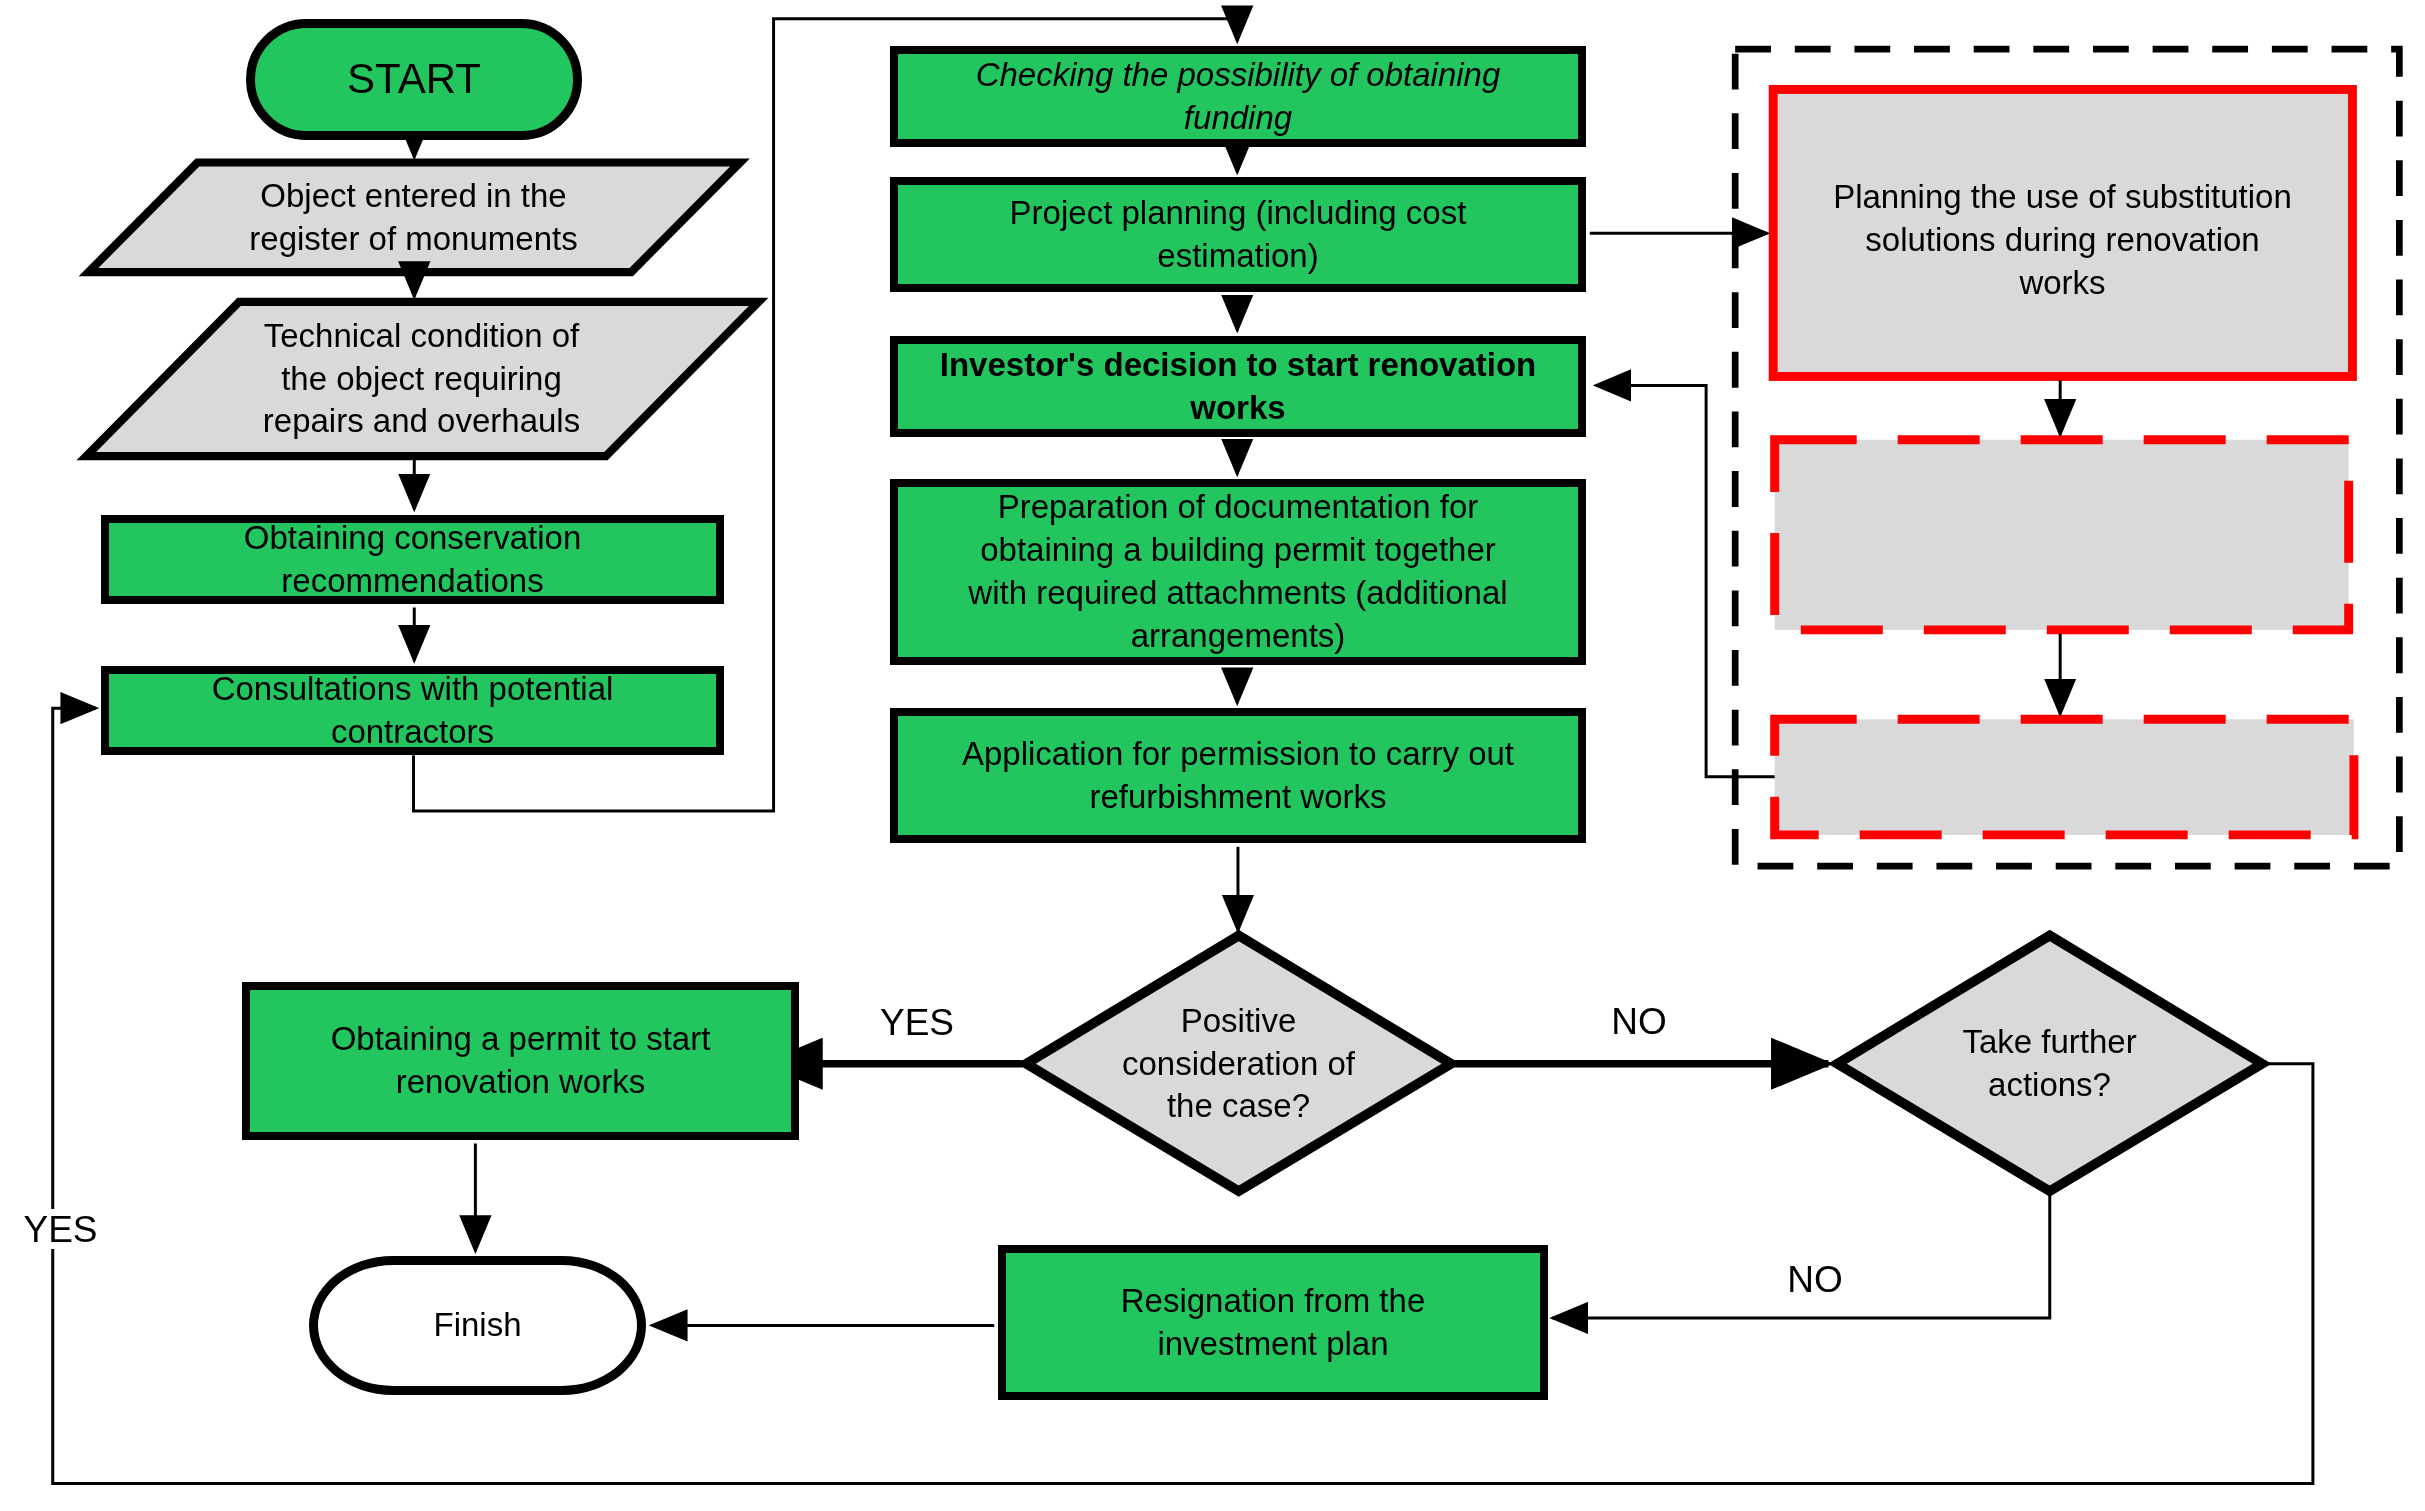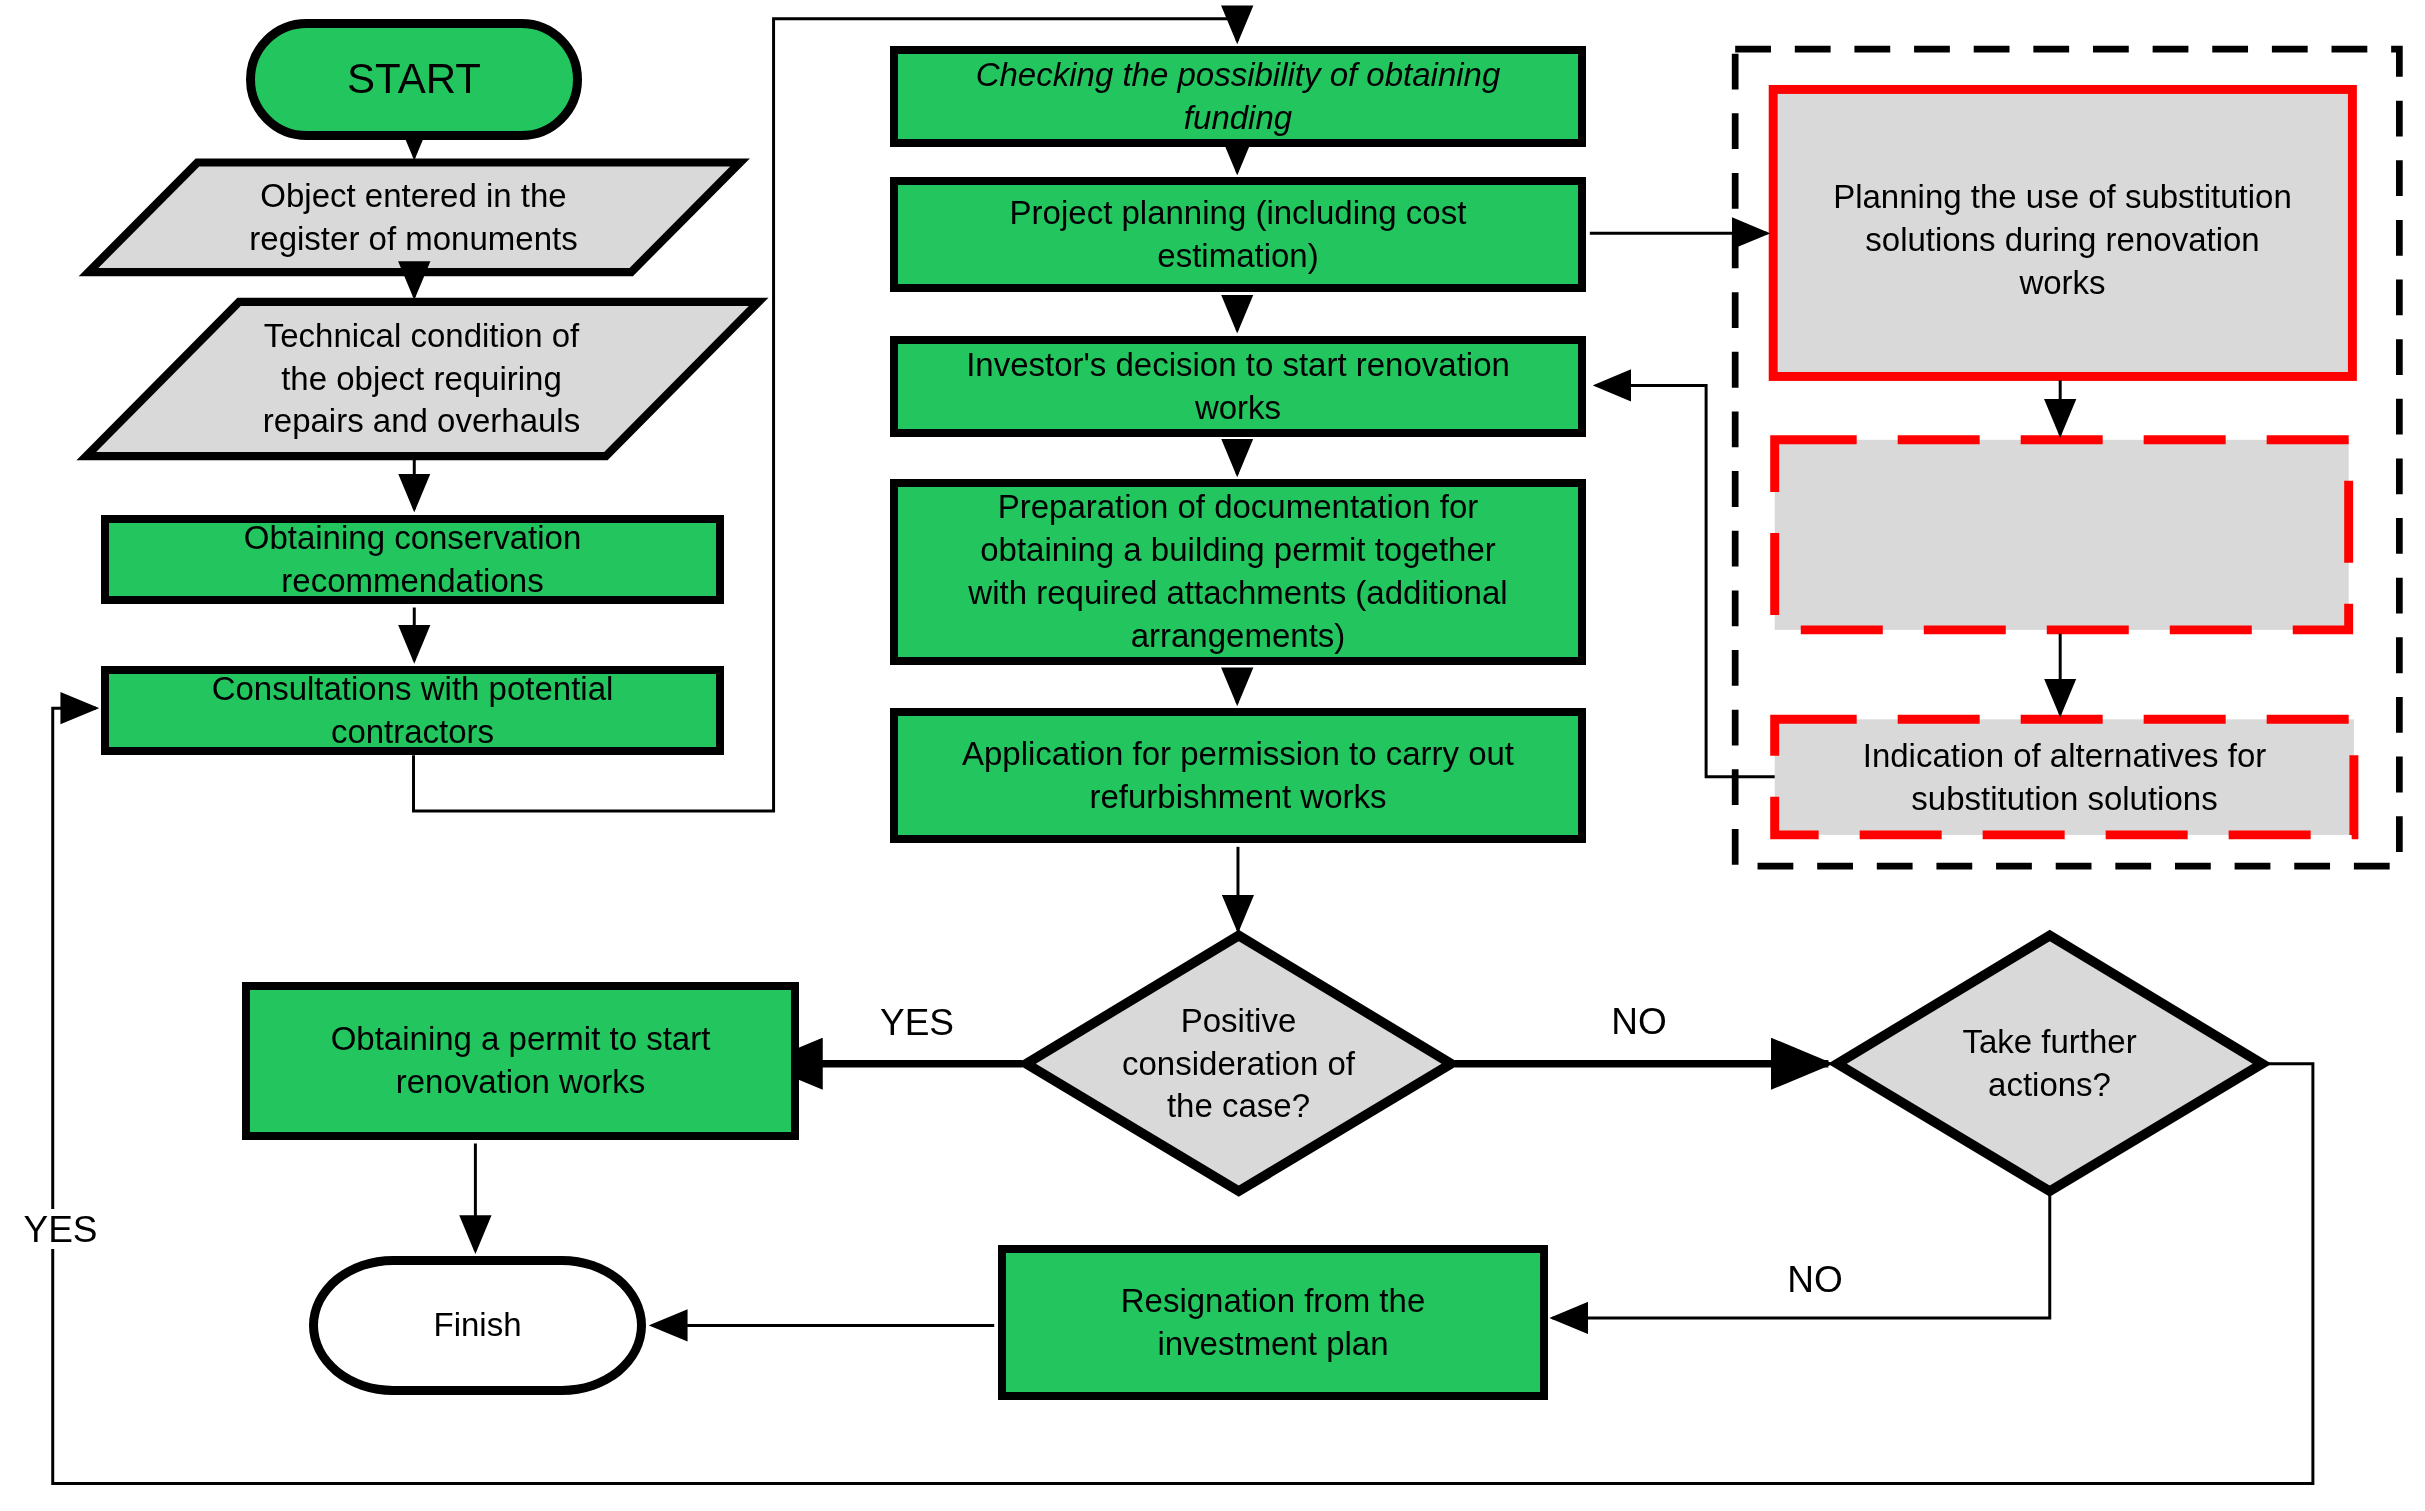--- a/index.html
+++ b/index.html
@@ -108,7 +108,7 @@
   <div class="box" style="left:890px;top:177px;width:696px;height:115px;">Project planning (including cost
 estimation)</div>
 
-  <div class="box" style="left:890px;top:336px;width:696px;height:101px;">Investor's decision to start renovation
+  <div class="box" style="left:890px;top:336px;width:696px;height:101px;font-weight:bold;">Investor's decision to start renovation
 works</div>
 
   <div class="box" style="left:890px;top:479px;width:696px;height:186px;">Preparation of documentation for

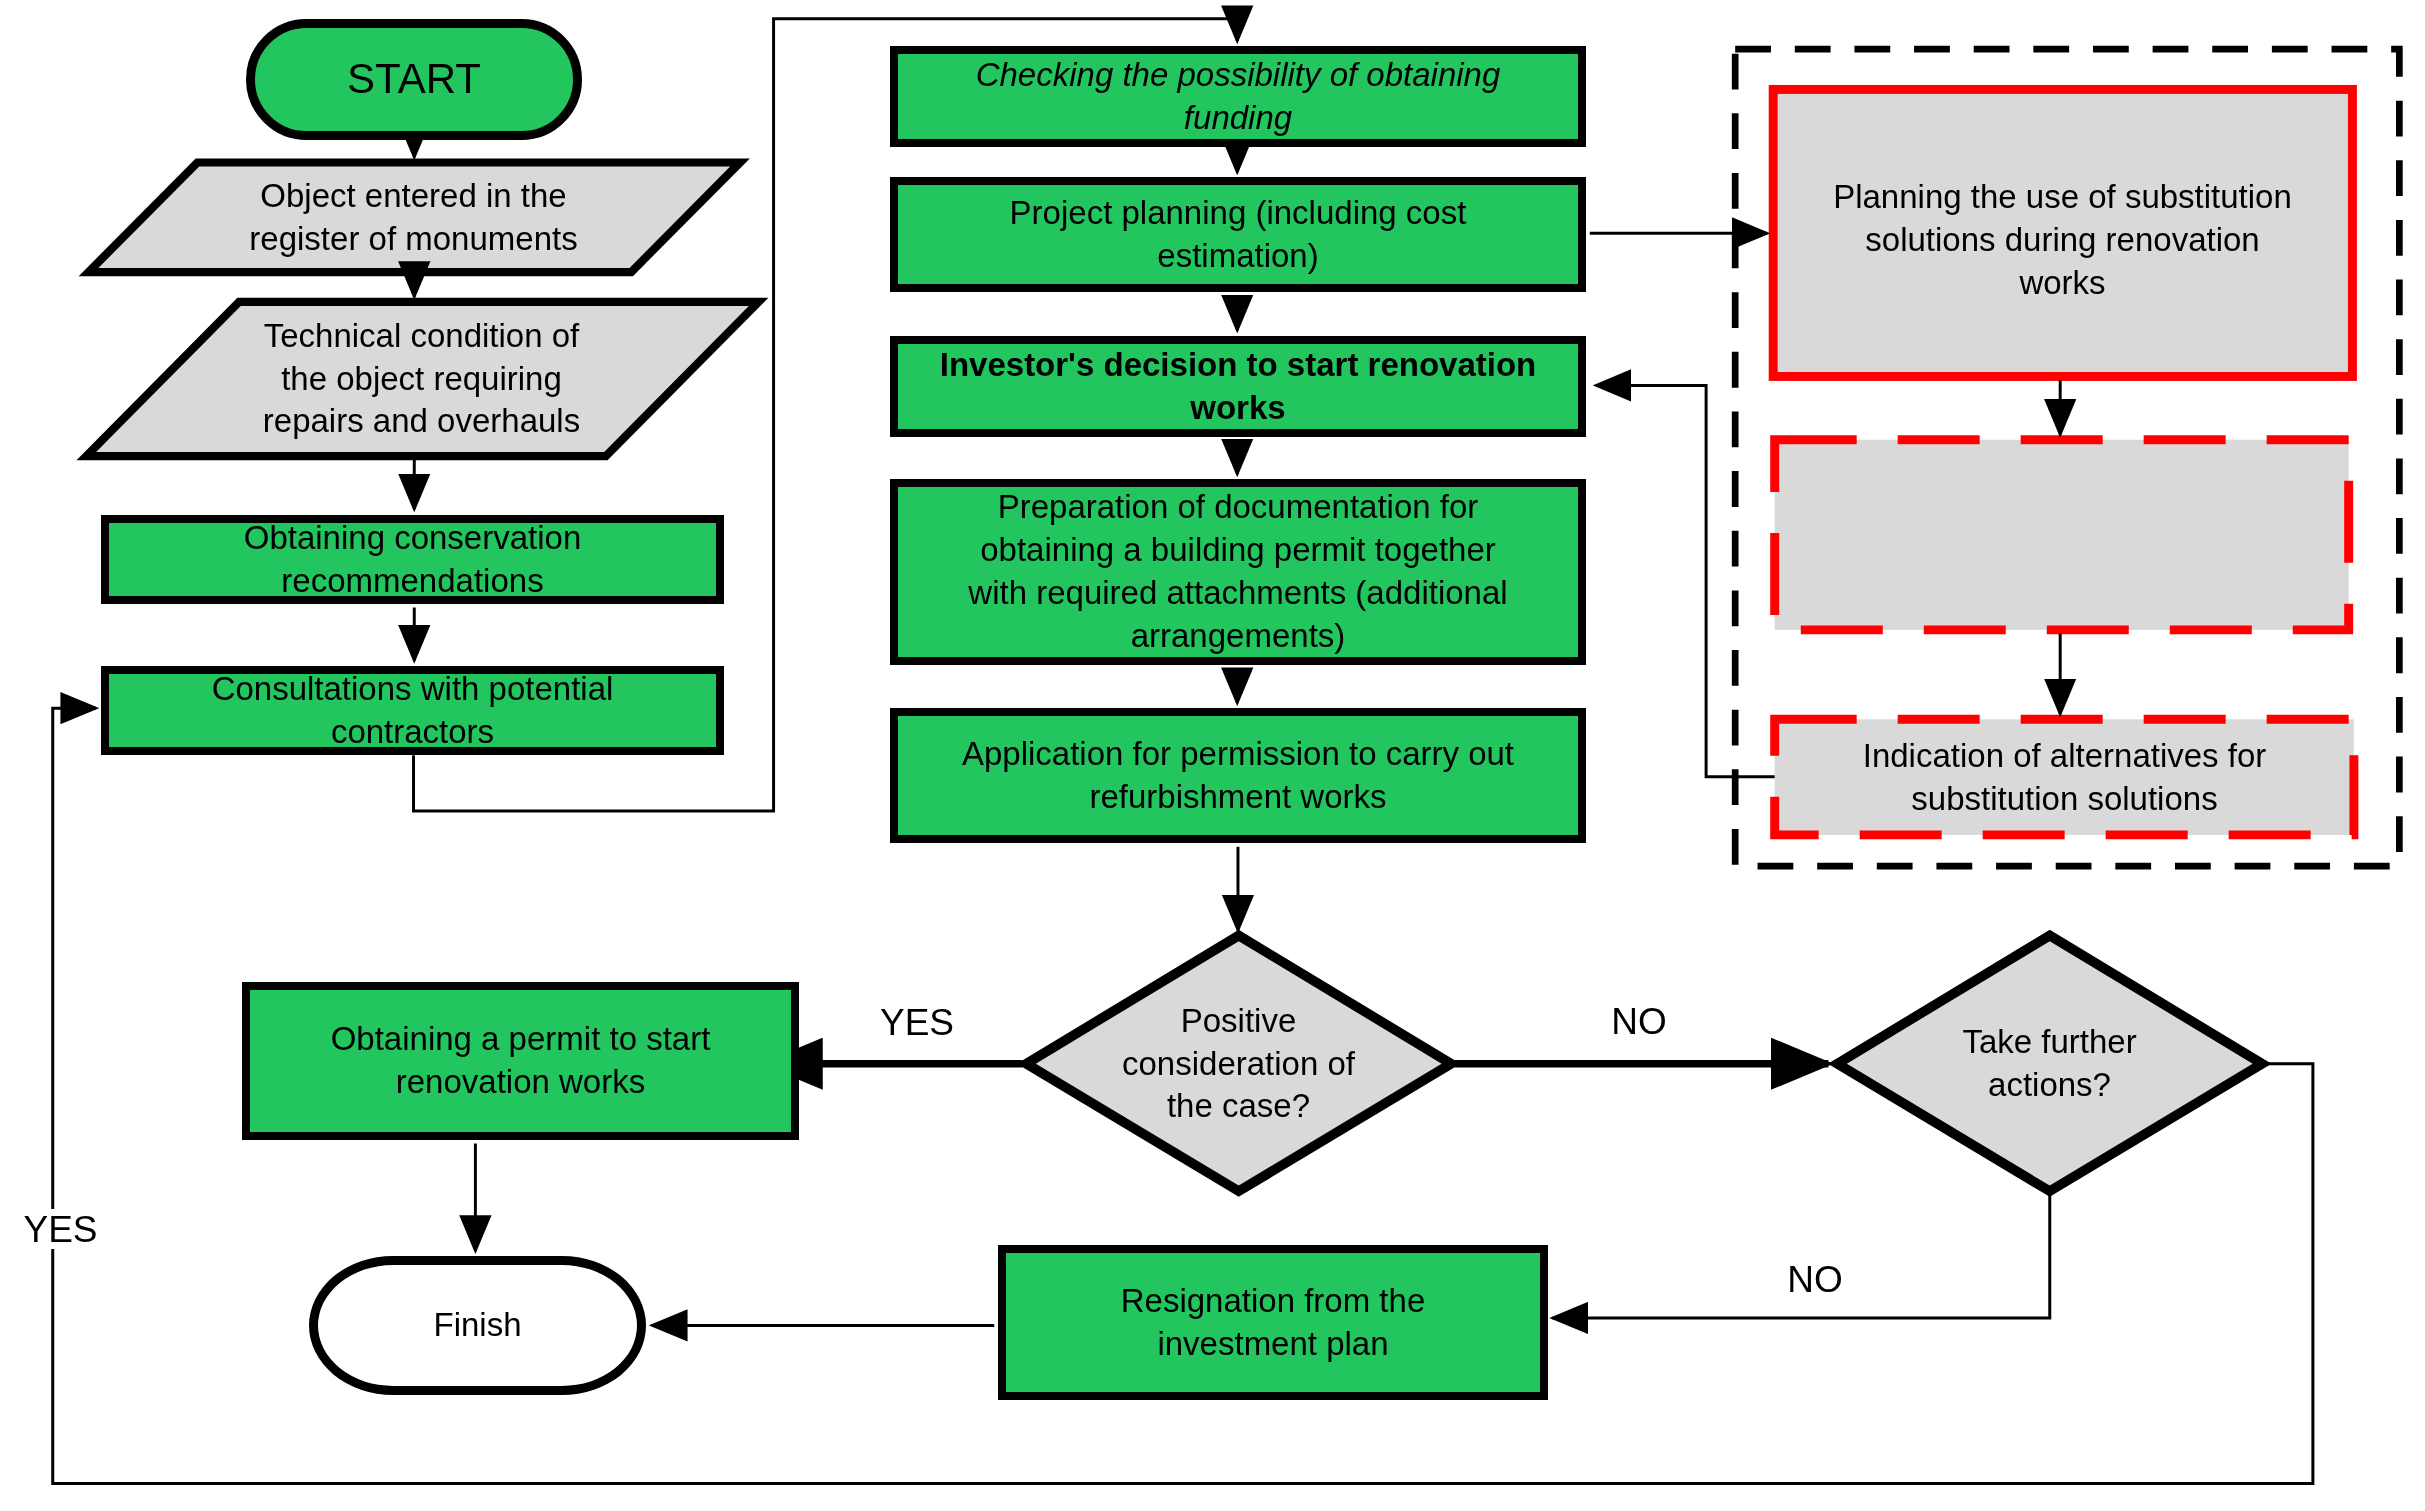--- a/index.html
+++ b/index.html
@@ -131,8 +131,6 @@
 works</div>
 
 
-  <div class="overlay" style="left:1775px;top:720px;width:579px;height:116px;">Indication of alternatives for
-substitution solutions</div>
 
   <div class="box" style="left:197px;top:982px;width:557px;height:158px;margin-left:45px;">Obtaining a permit to start
 renovation works</div>

